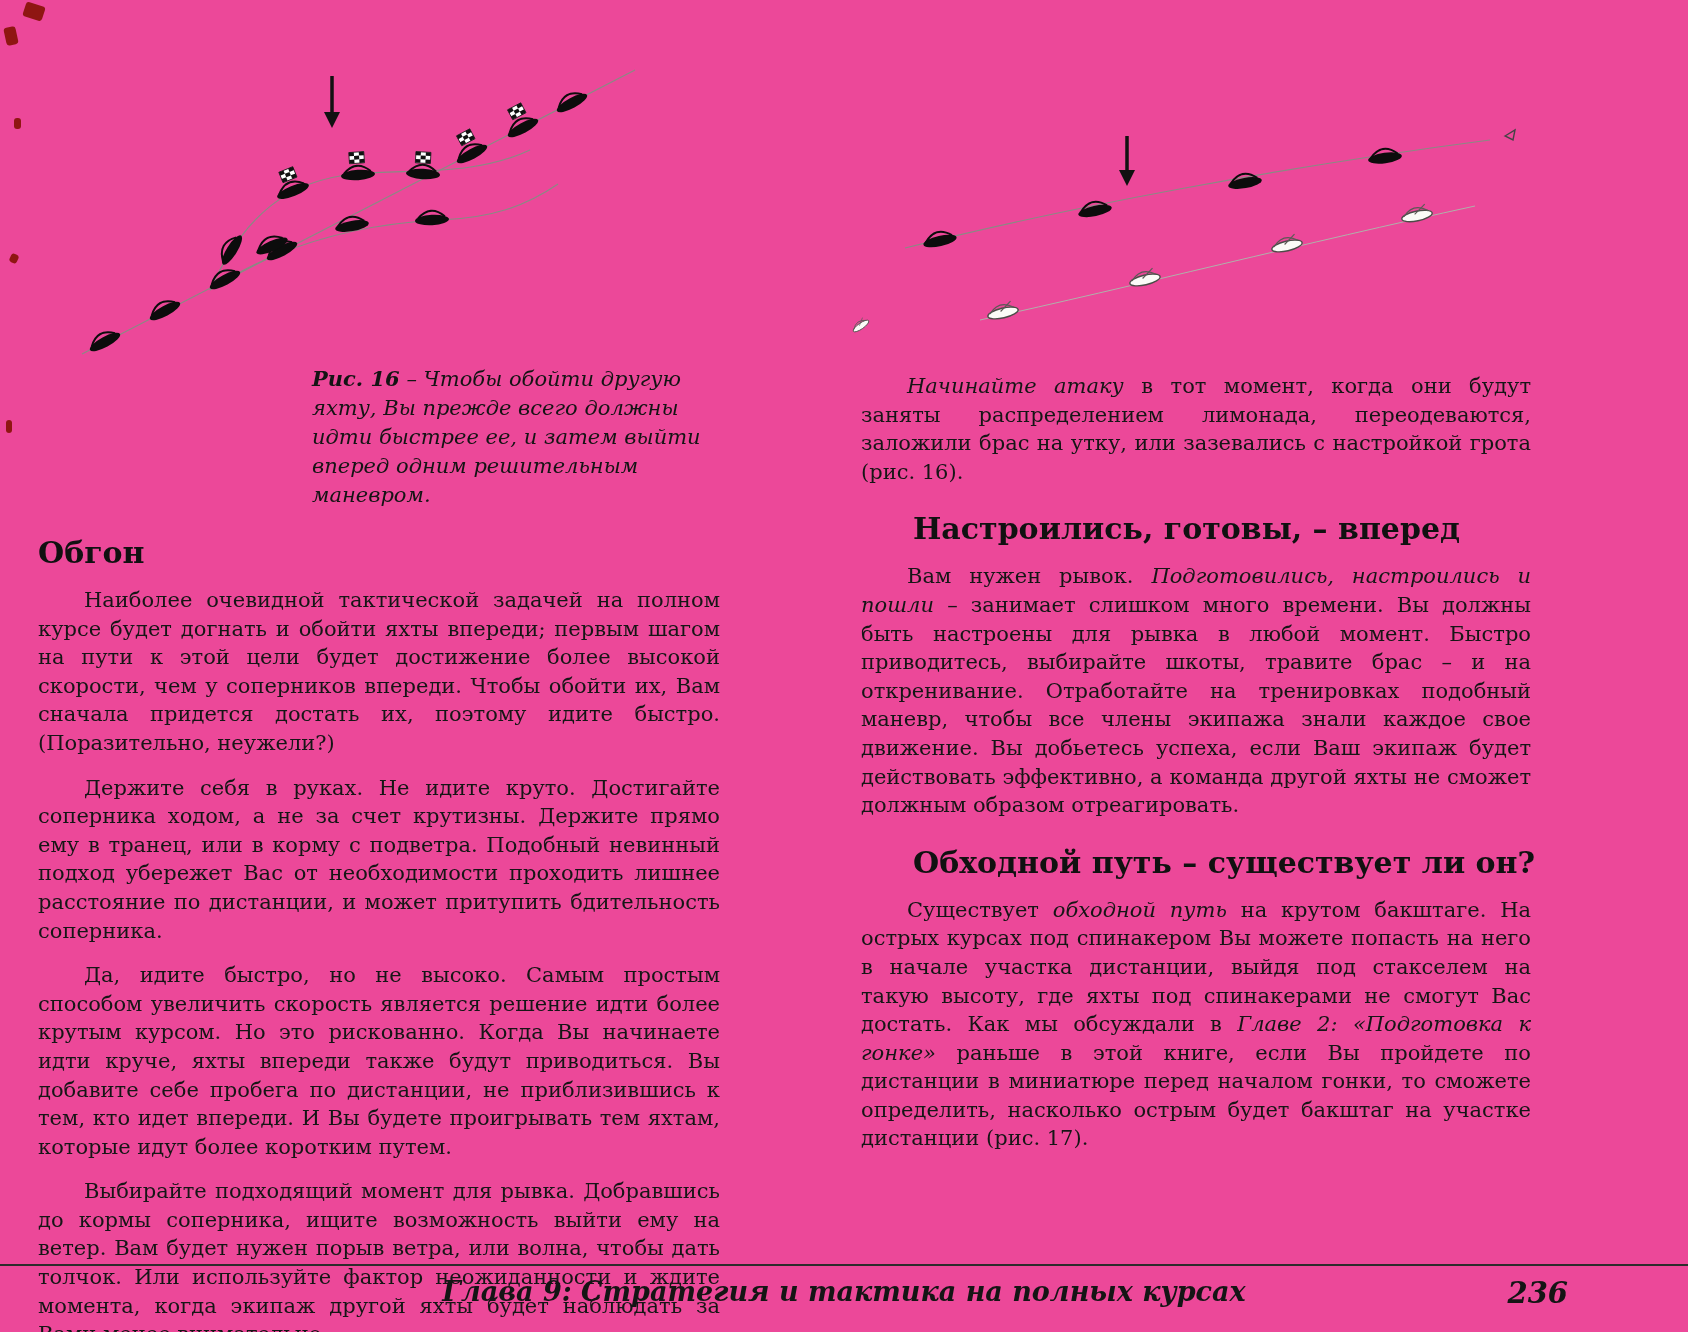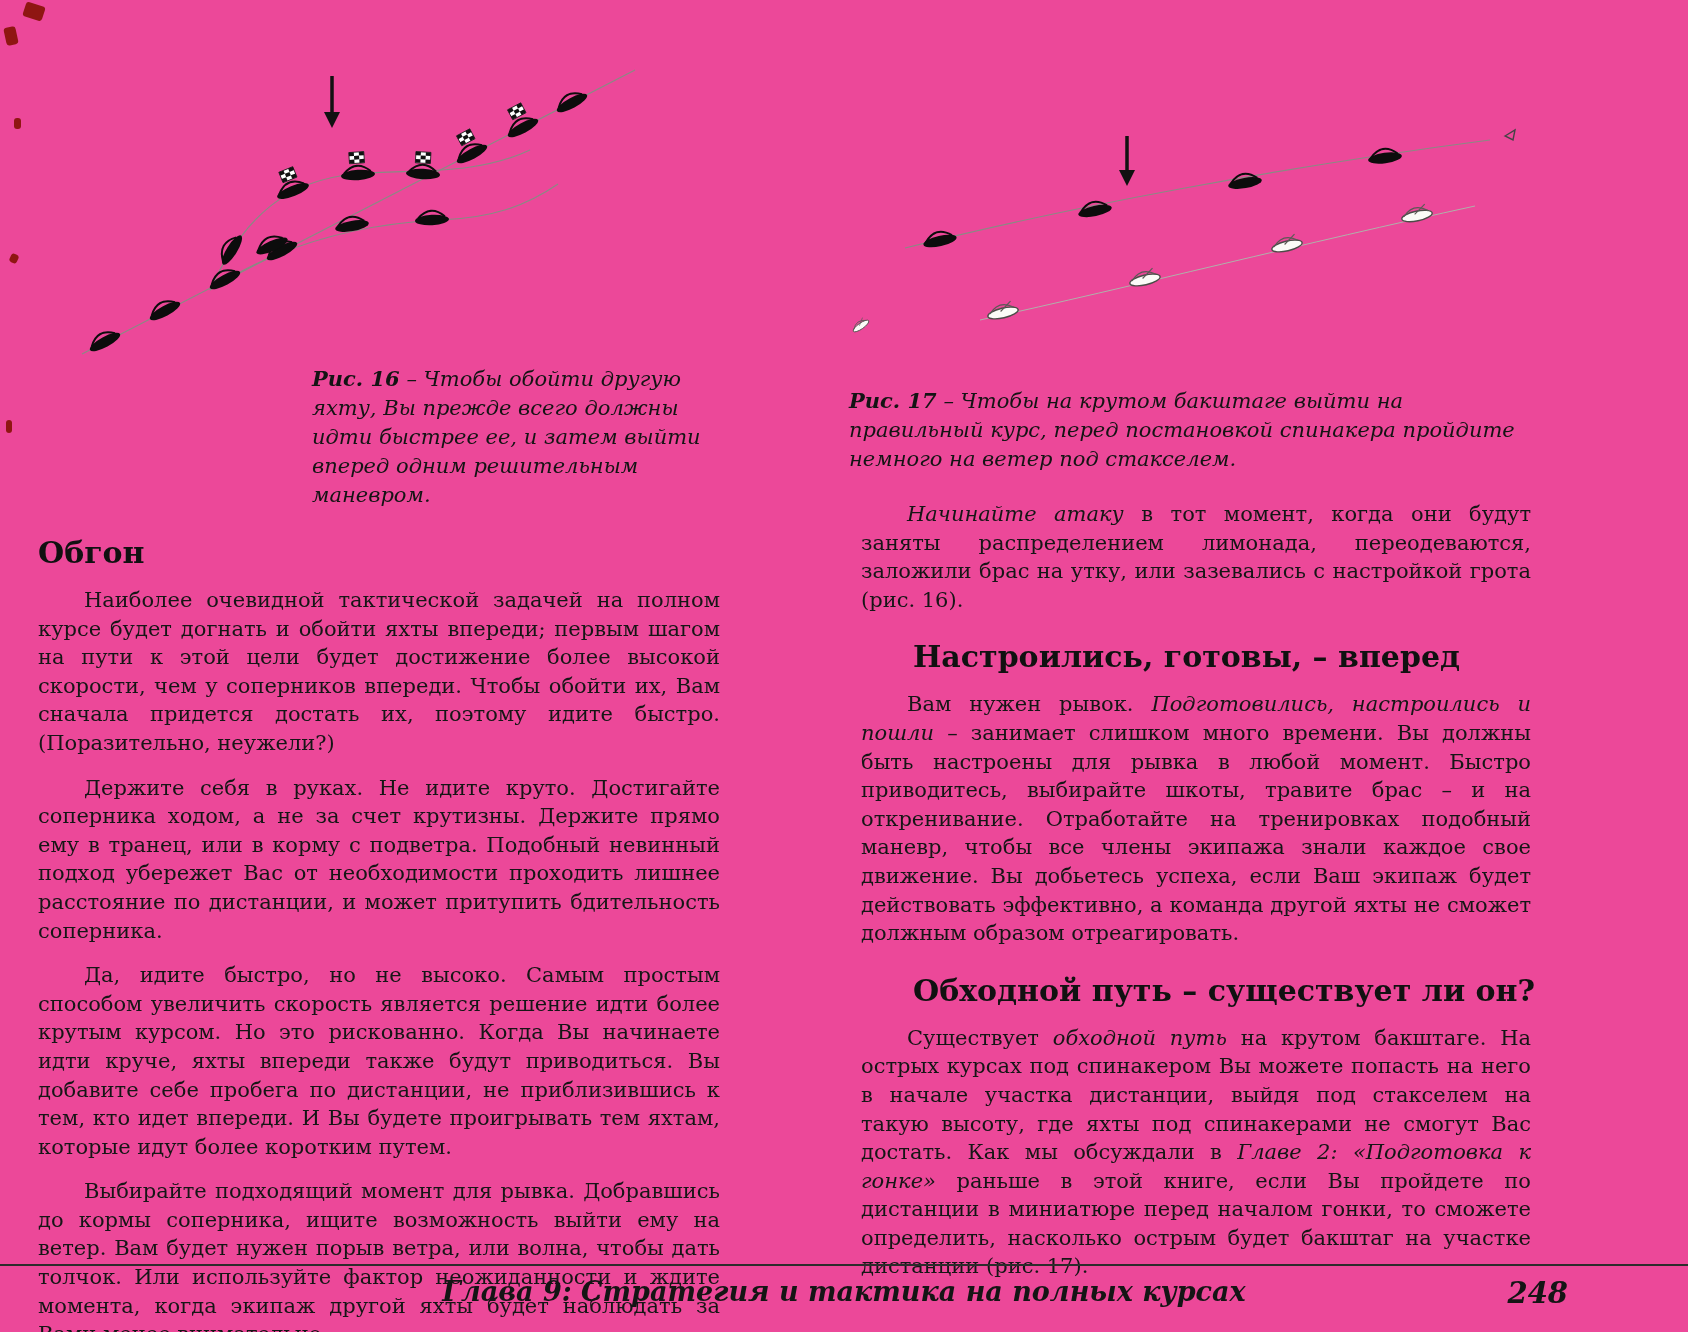--- a/index.html
+++ b/index.html
@@ -201,10 +201,6 @@
         <use href="#wboat" transform="translate(16,218) rotate(-35) scale(0.6)"></use>
       </svg>
 
-      <figcaption class="cap17">
-        <em class="cap-label">Рис. 17</em>
-        <em>– Чтобы на крутом бакштаге выйти на правильный курс, перед постановкой спинакера пройдите немного на ветер под стакселем.</em>
-      </figcaption>
     </figure>
 
     <div class="body-text" style="margin-top:26px;">

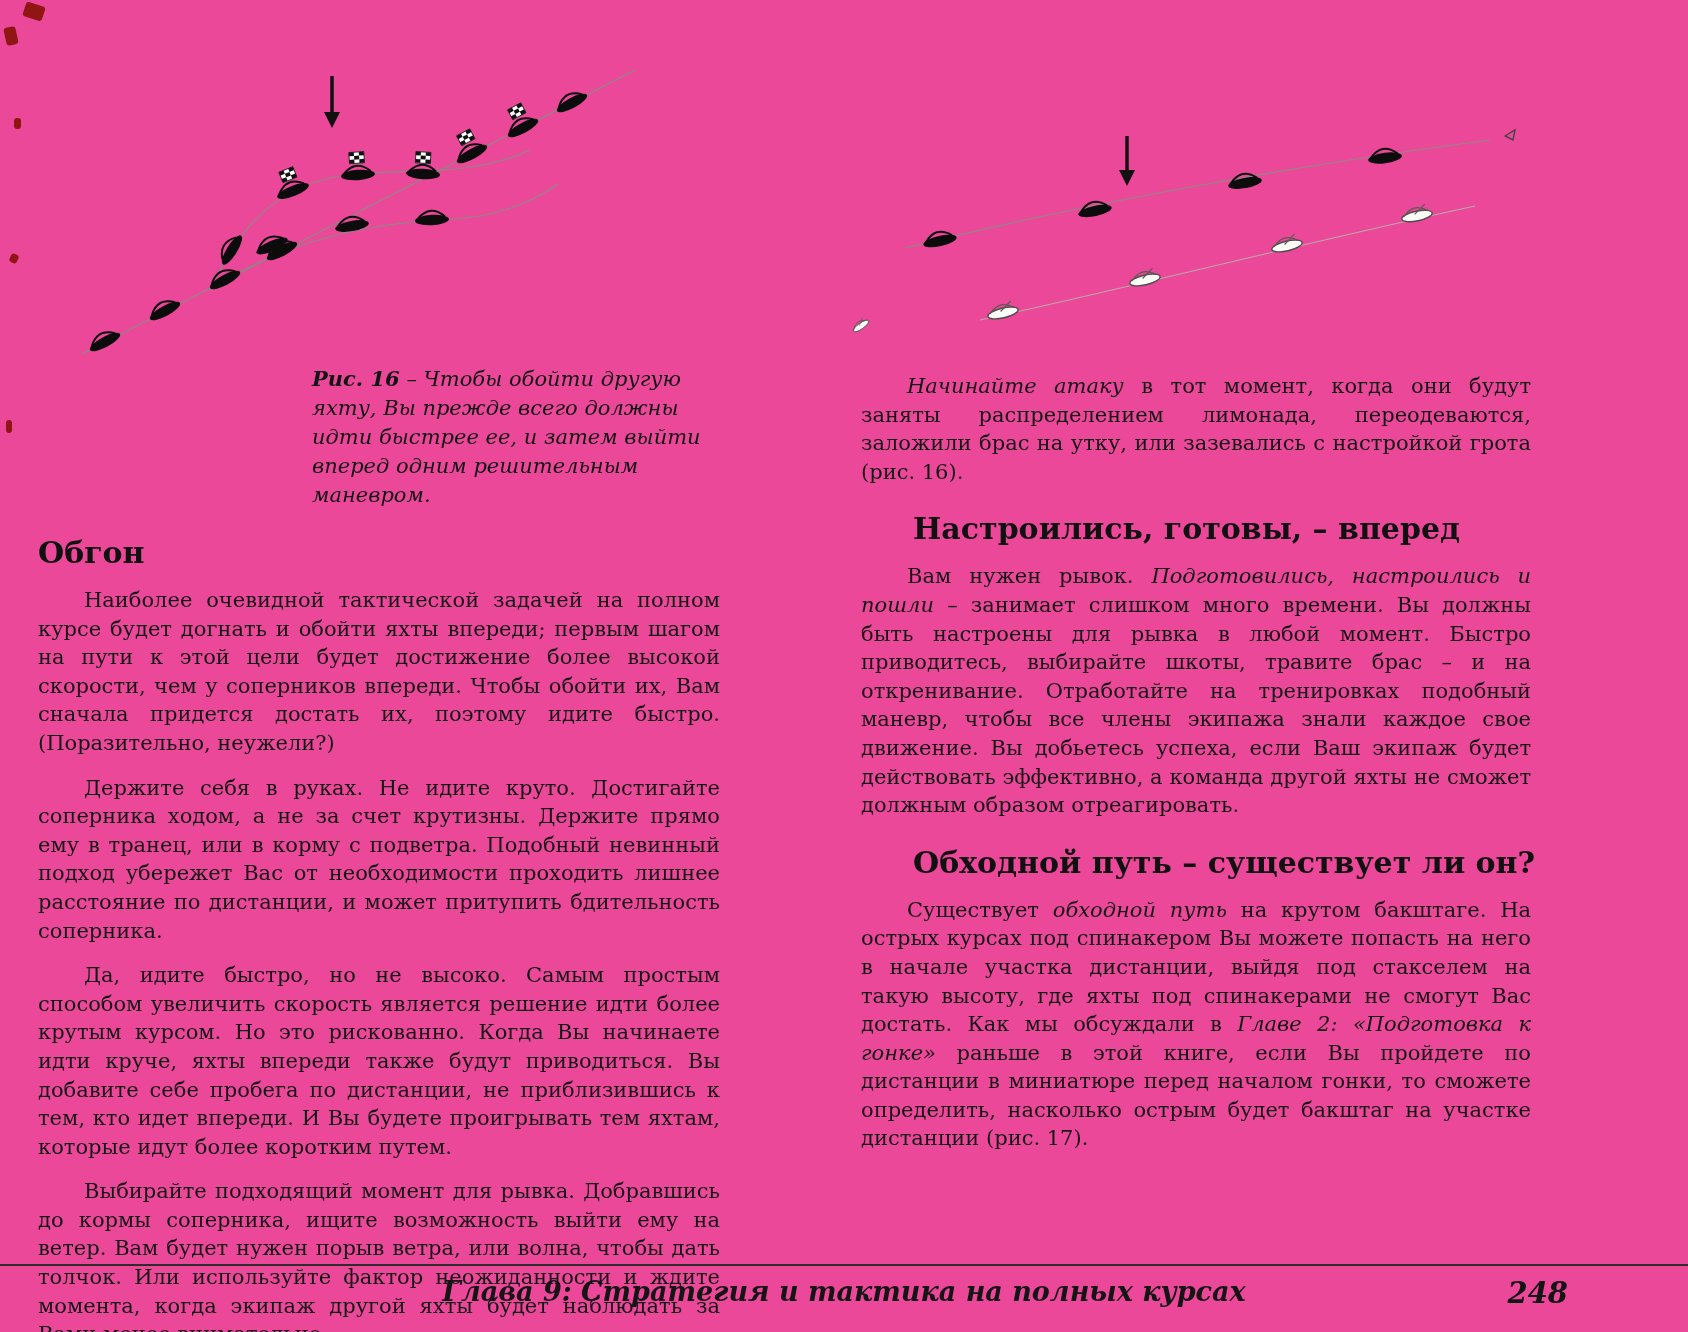--- a/index.html
+++ b/index.html
@@ -222,7 +222,7 @@
 
   <div class="footer">
     <div class="footer-chapter">Глава 9: Стратегия и тактика на полных курсах</div>
-    <div class="footer-page">248</div>
+    <div class="footer-page">236</div>
   </div>
 
 </div>

